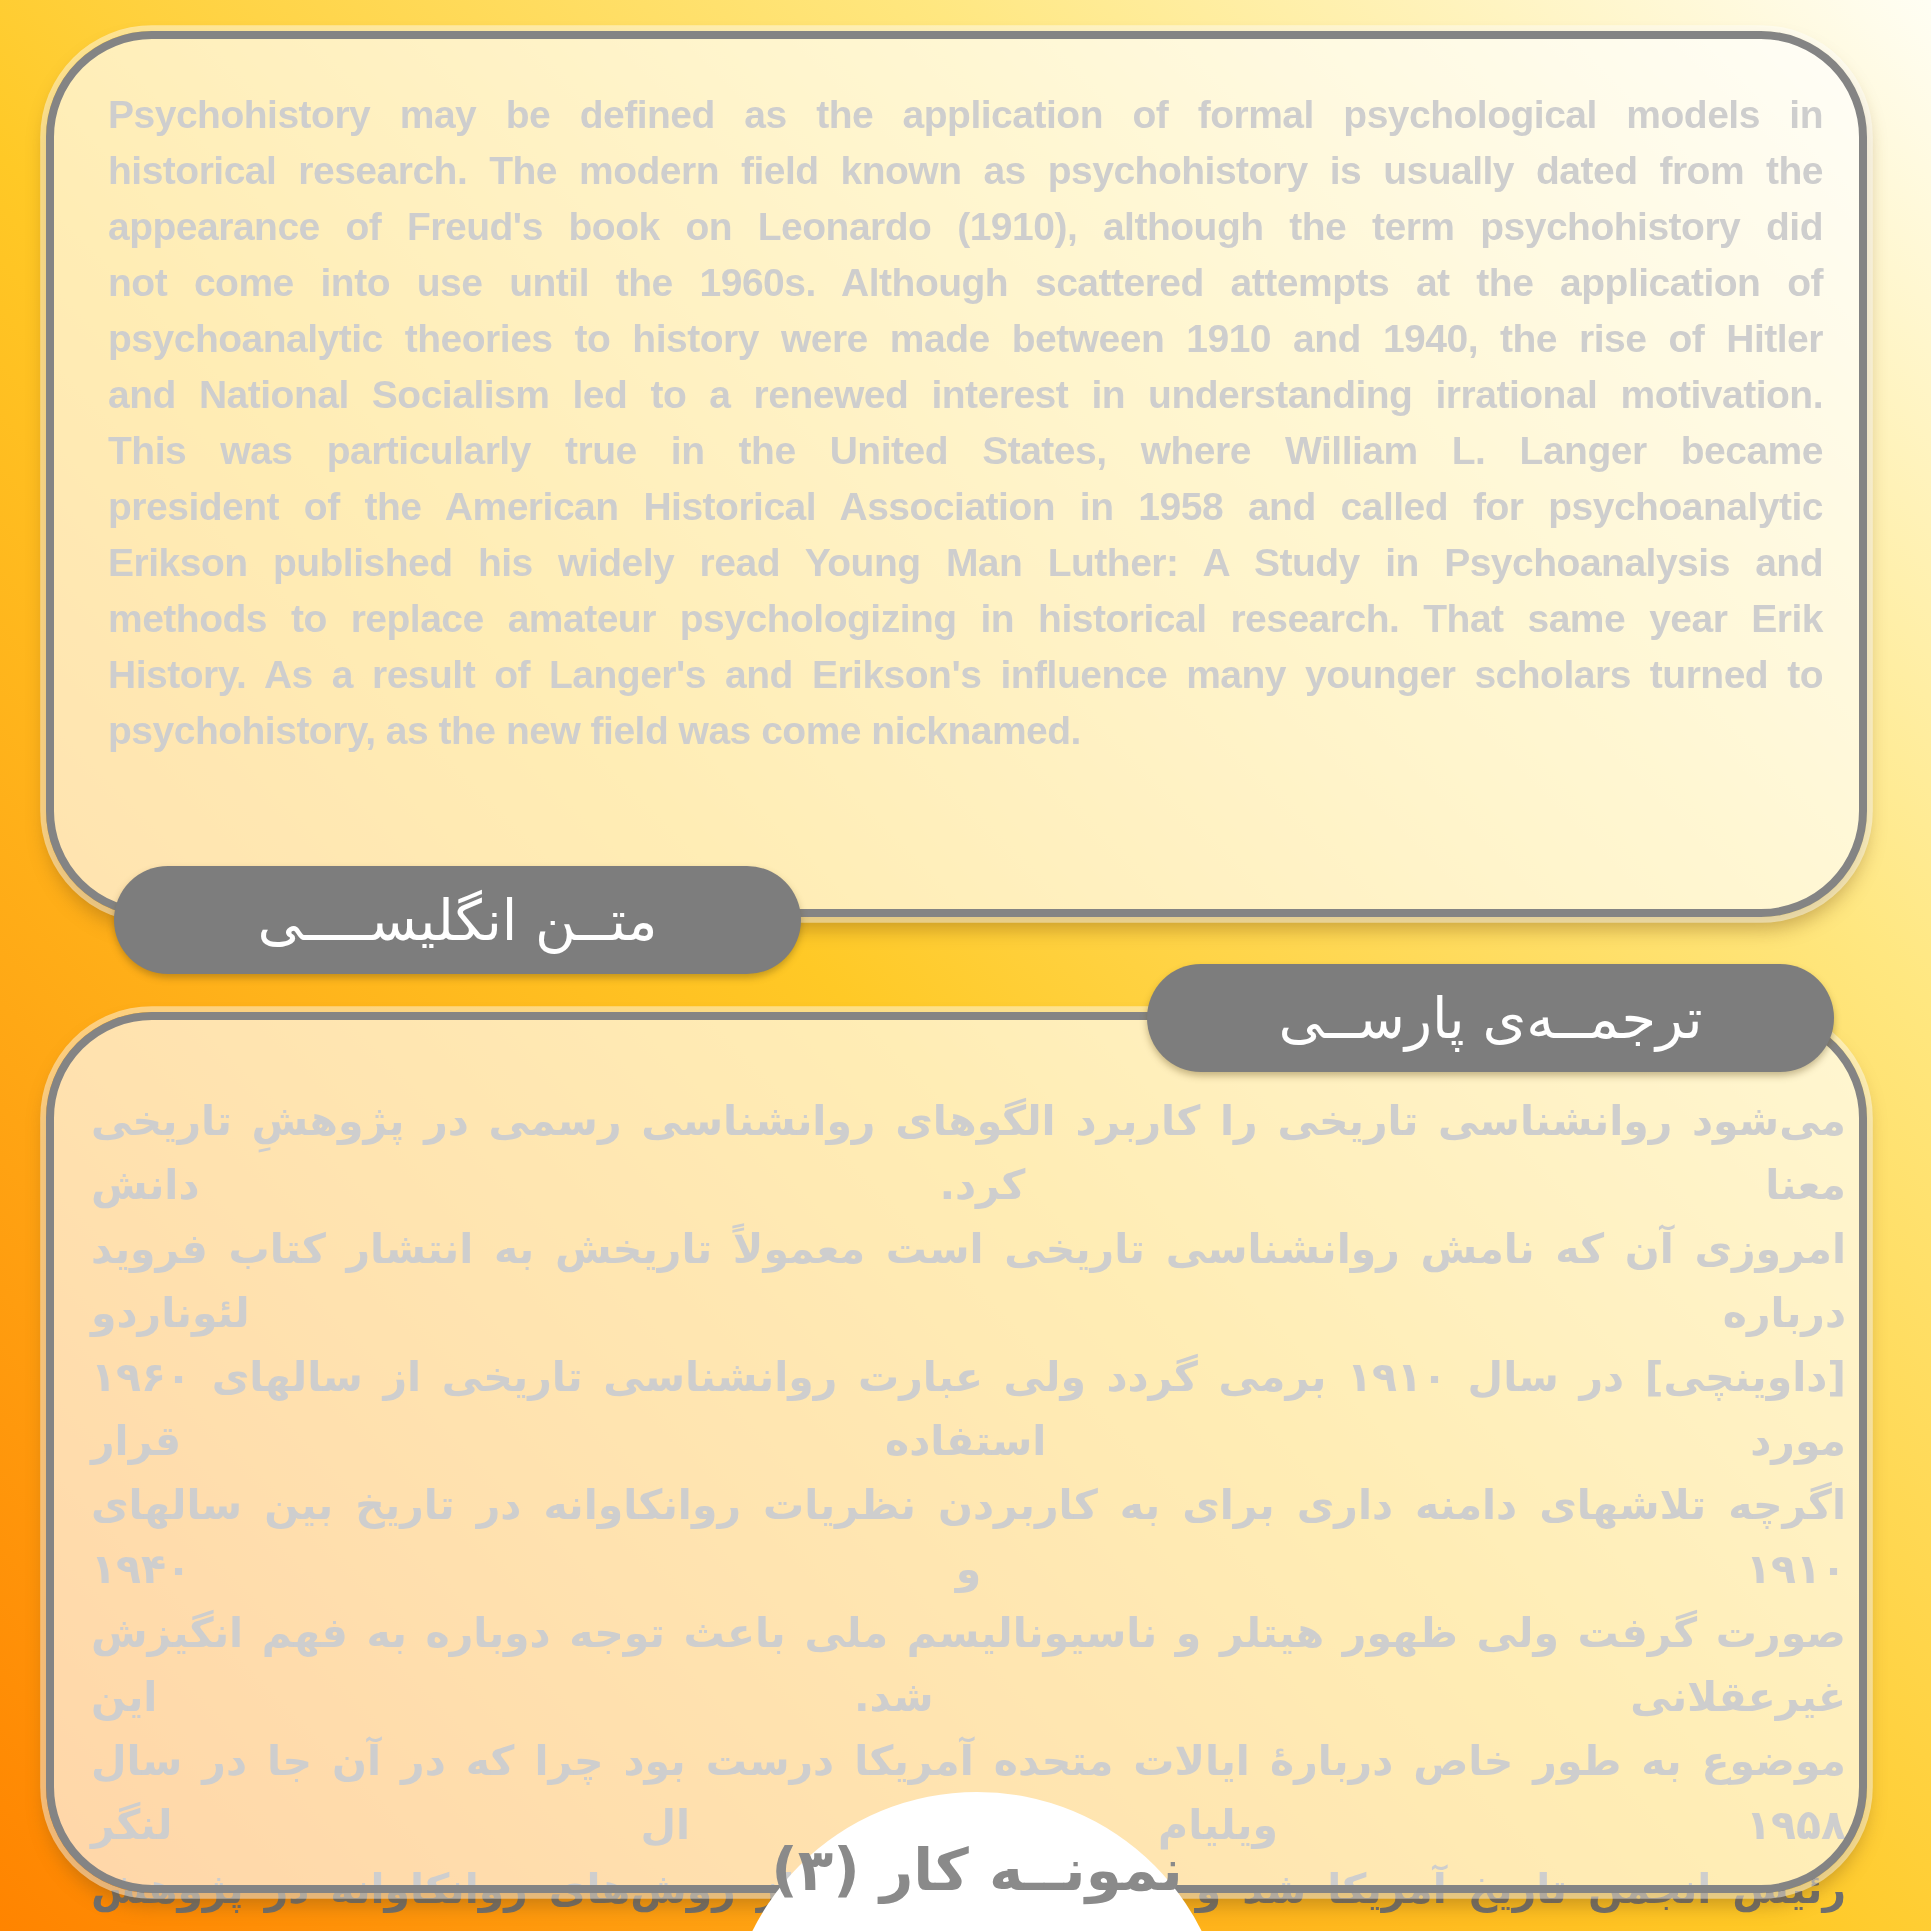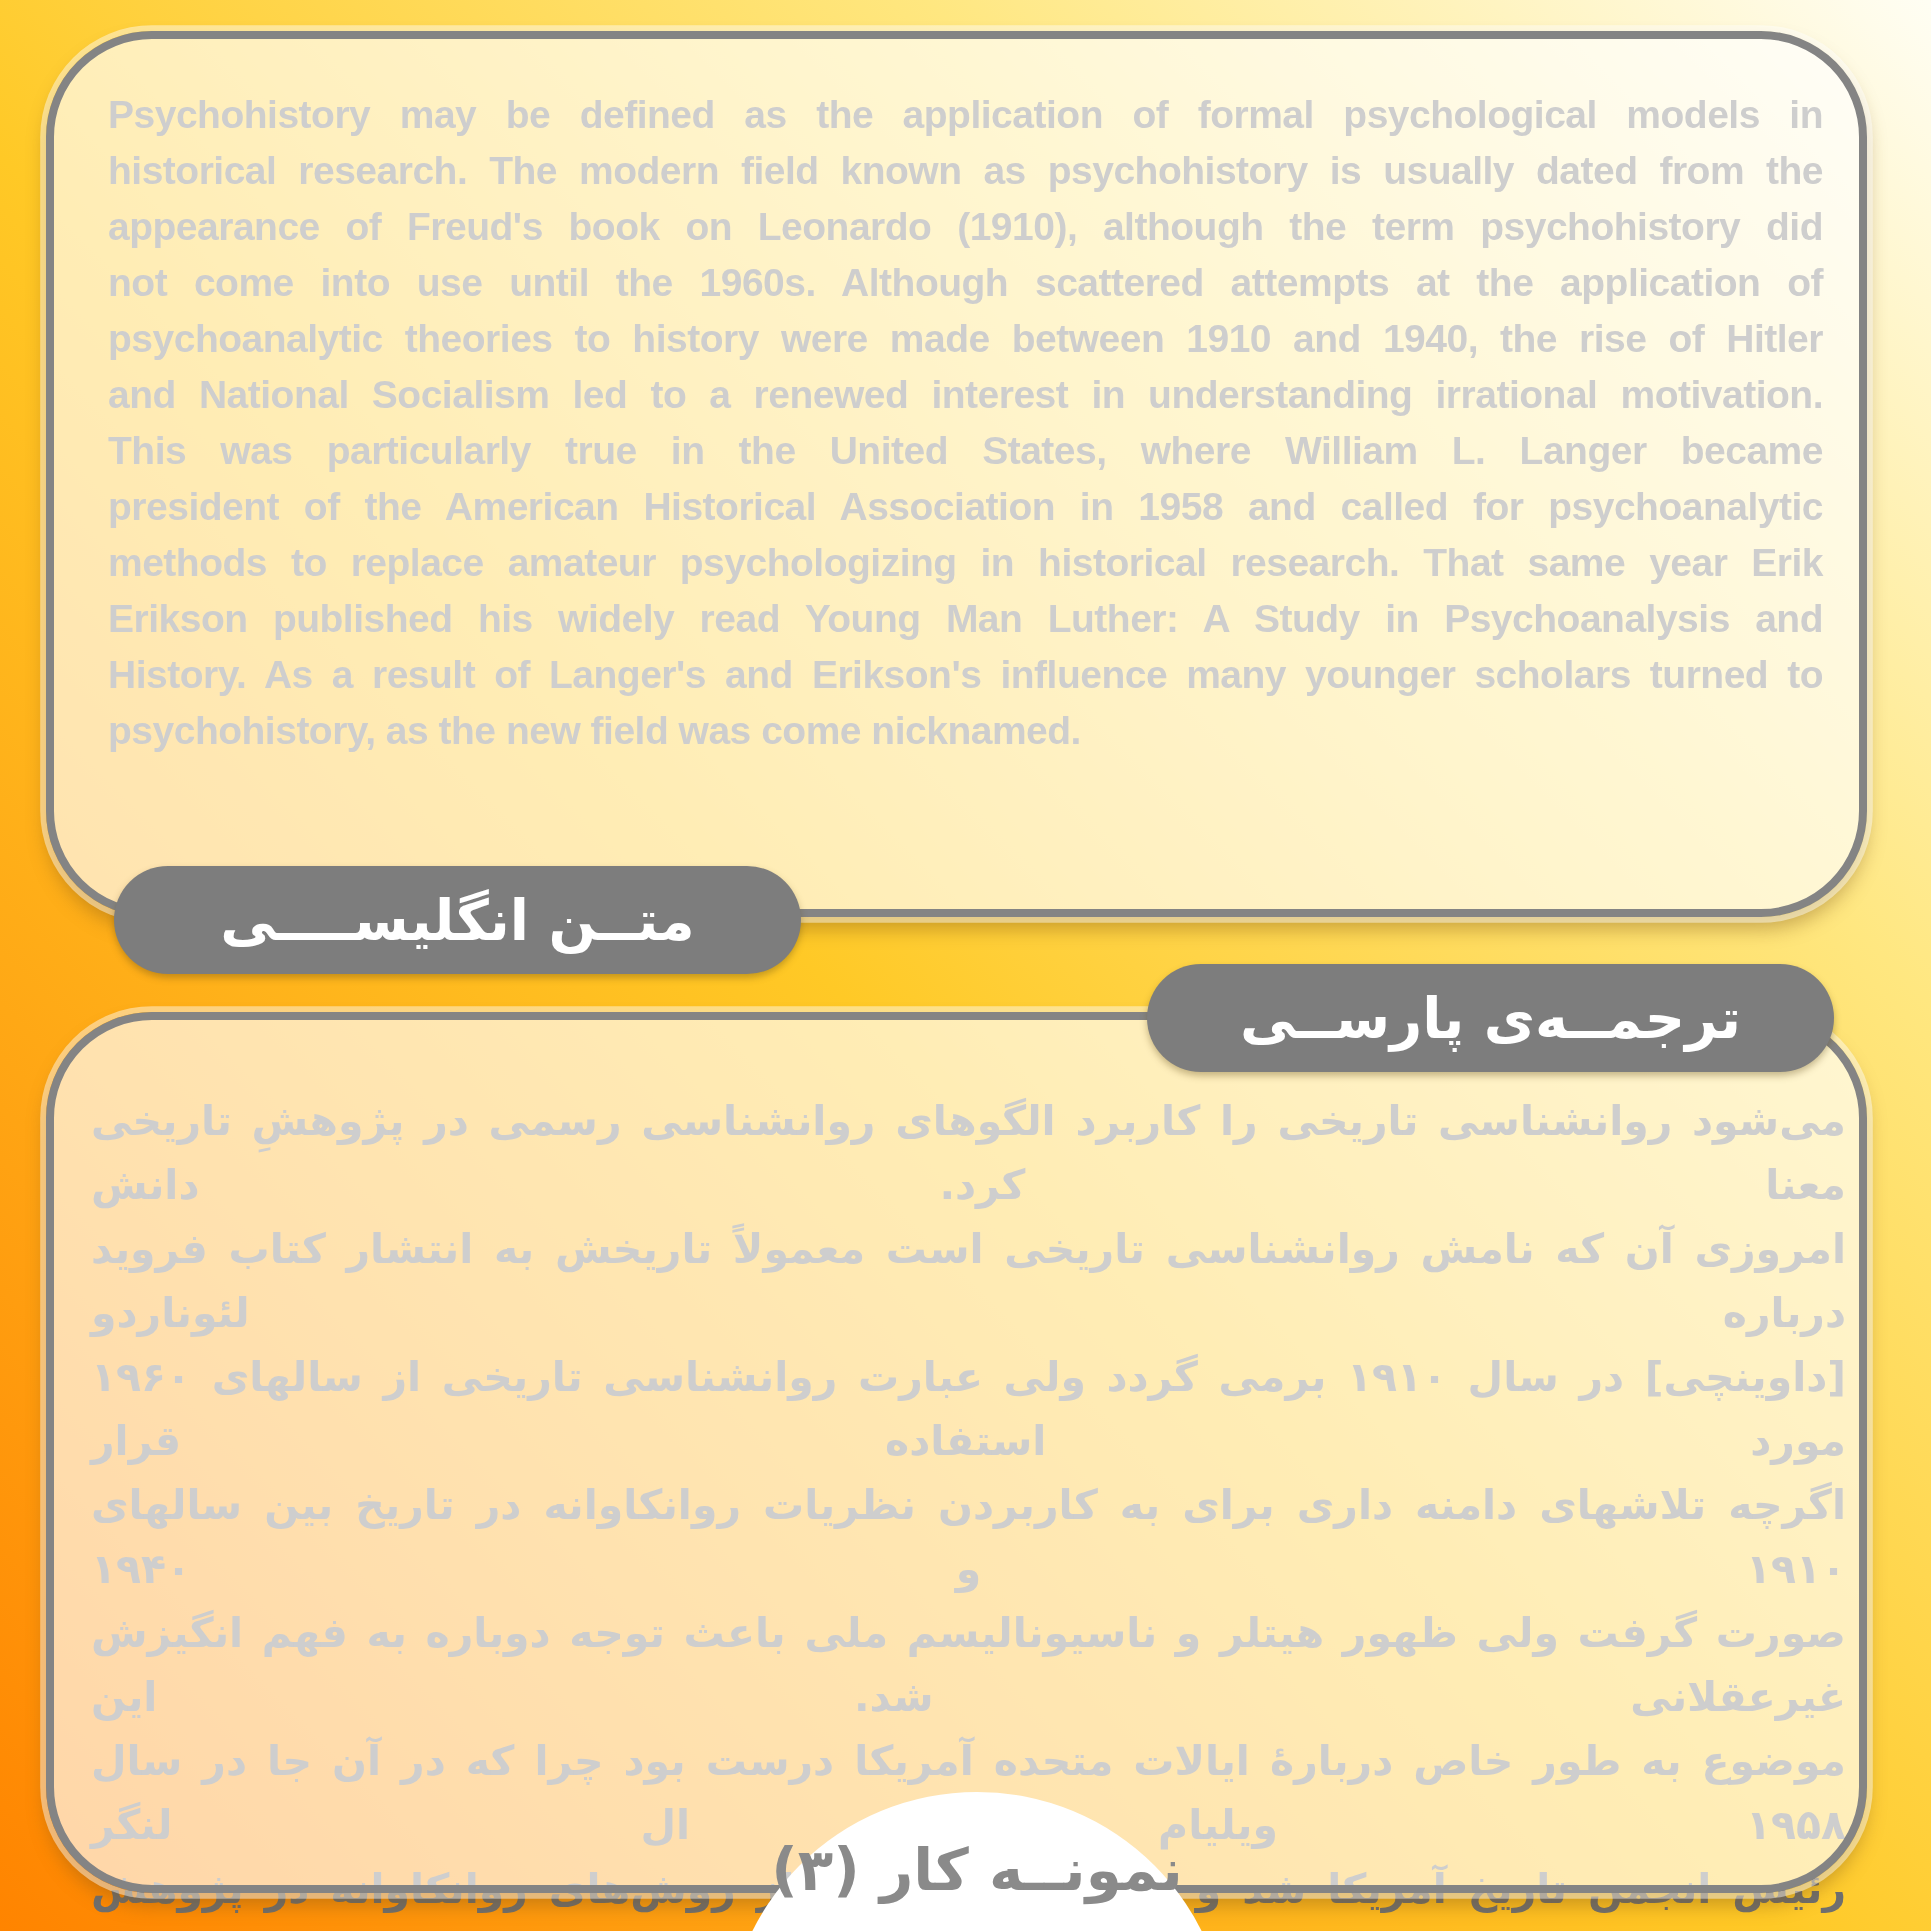--- a/index.html
+++ b/index.html
@@ -74,8 +74,8 @@
   <div class="eline">and National Socialism led to a renewed interest in understanding irrational motivation.</div>
   <div class="eline">This was particularly true in the United States, where William L. Langer became</div>
   <div class="eline">president of the American Historical Association in 1958 and called for psychoanalytic</div>
+  <div class="eline">Erikson published his widely read Young Man Luther: A Study in Psychoanalysis and</div>
   <div class="eline">methods to replace amateur psychologizing in historical research. That same year Erik</div>
-  <div class="eline">Erikson published his widely read Young Man Luther: A Study in Psychoanalysis and</div>
   <div class="eline">History. As a result of Langer's and Erikson's influence many younger scholars turned to</div>
   <div class="eline final">psychohistory, as the new field was come nicknamed.</div>
 </div>

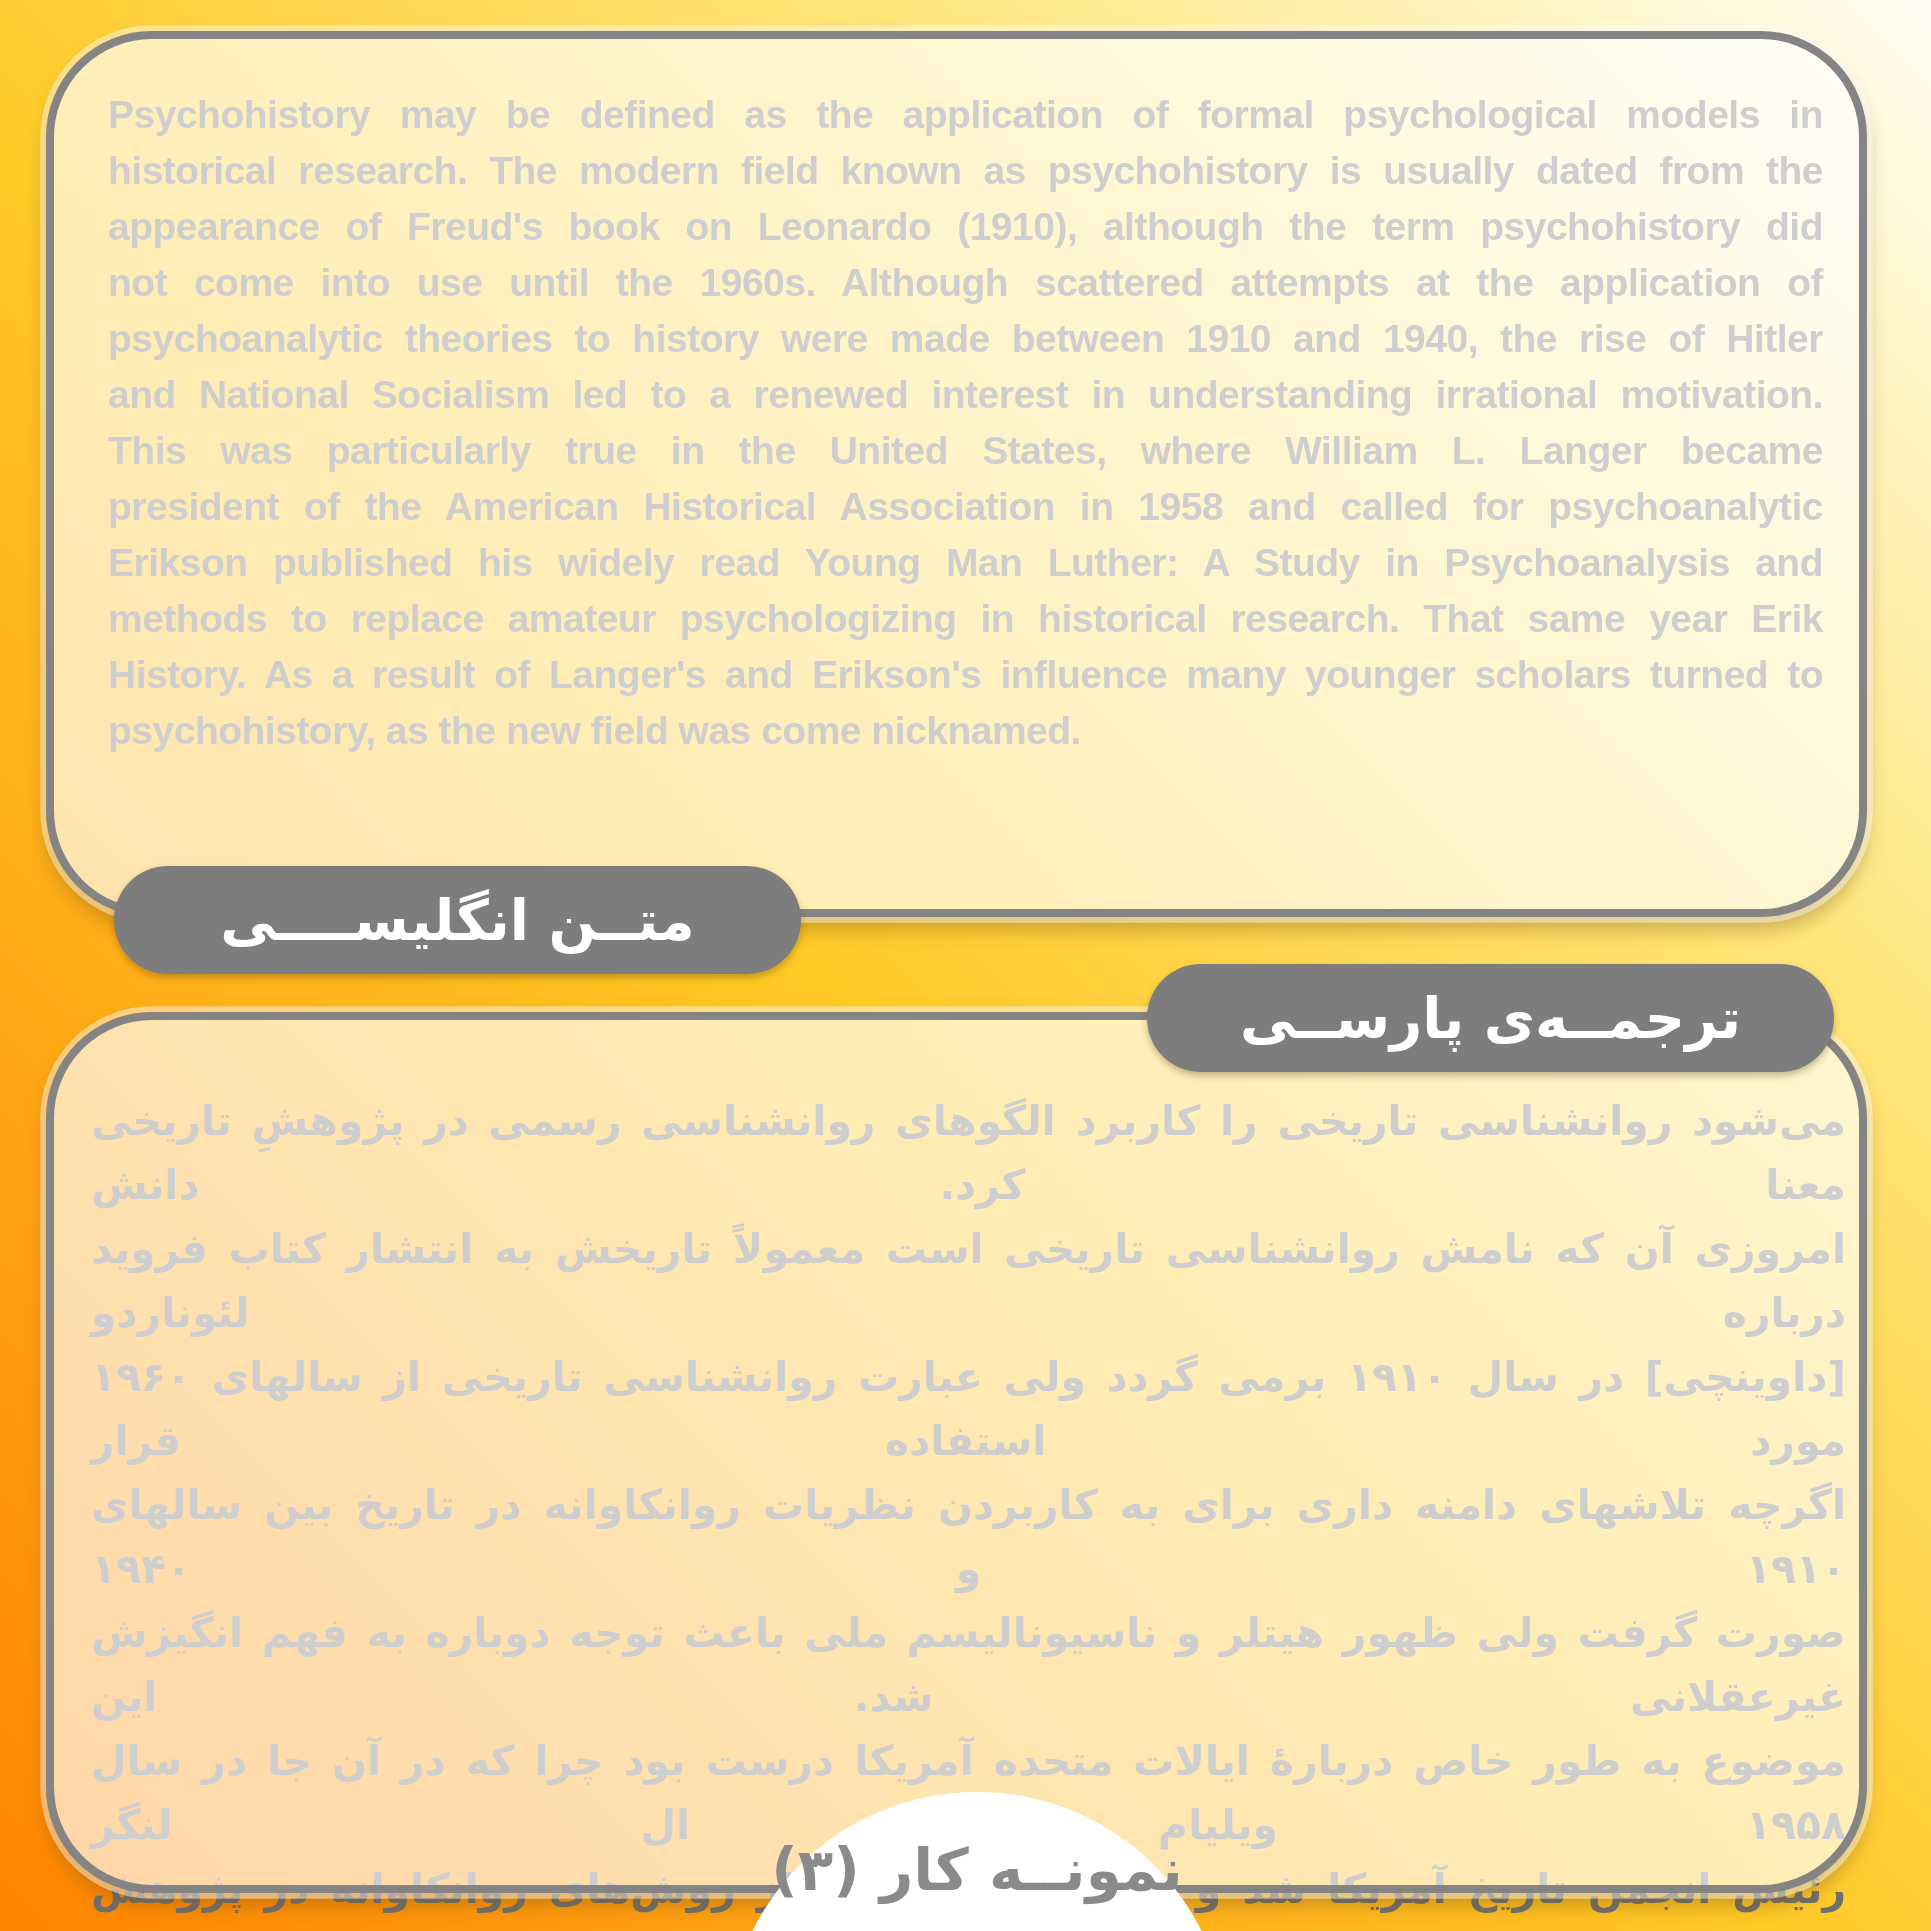--- a/index.html
+++ b/index.html
@@ -40,7 +40,7 @@
     background:#7D7D7D;
     border-radius:56px;
     display:flex;align-items:center;justify-content:center;
-    color:#FFFFFF;font-weight:bold;font-size:56px;
+    color:#FFFFFF;font-weight:normal;font-size:56px;
     direction:rtl;
     z-index:3;
     box-shadow:0 3.9px 7.7px rgba(90,70,20,0.35);

